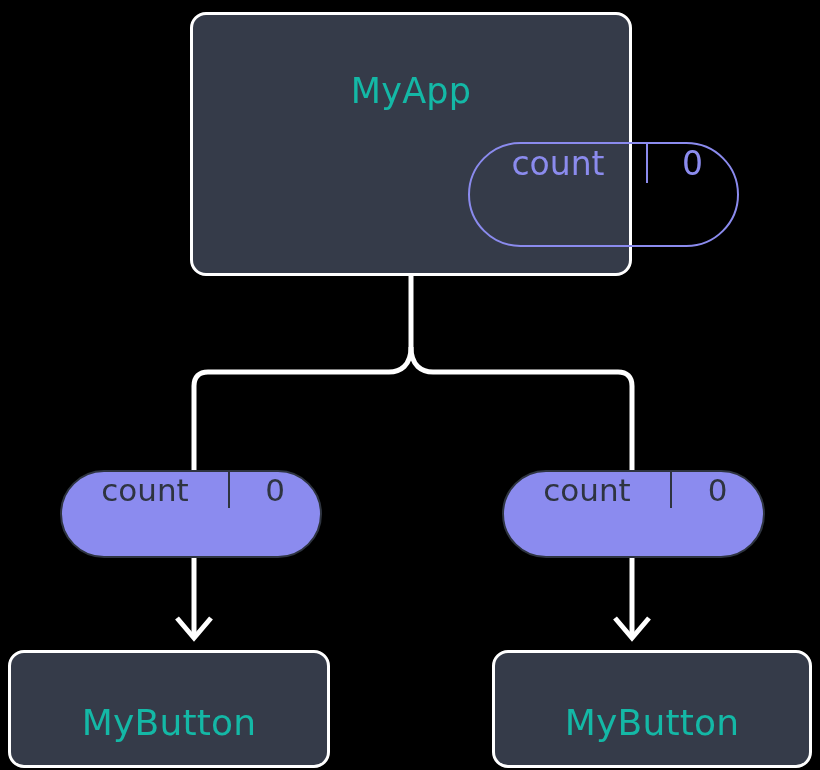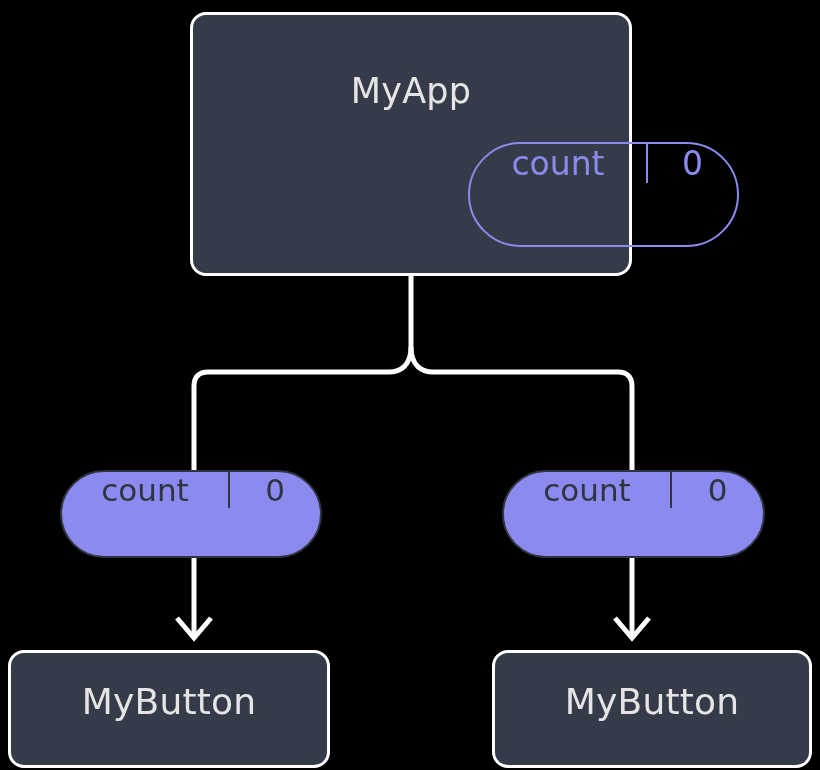--- a/index.html
+++ b/index.html
@@ -37,7 +37,7 @@
     left: 0;
     width: 100%;
     text-align: center;
-    color: #e5e5e5;
+    color: #14b8a6;
     font-weight: 400;
     letter-spacing: 0.2px;
   }

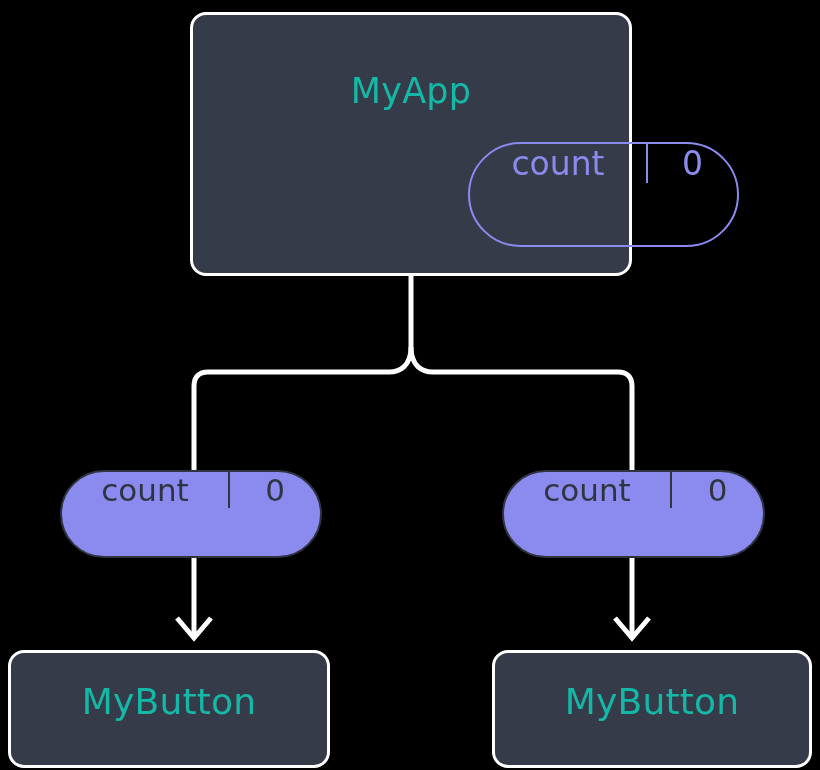--- a/index.html
+++ b/index.html
@@ -62,7 +62,7 @@
   #button-box-left  { left: 8px;   width: 322px; }
   #button-box-right { left: 492px; width: 320px; }
   .leaf-box .node-title {
-    top: 28px;
+    top: 49px;
     font-size: 36px;
   }
 

